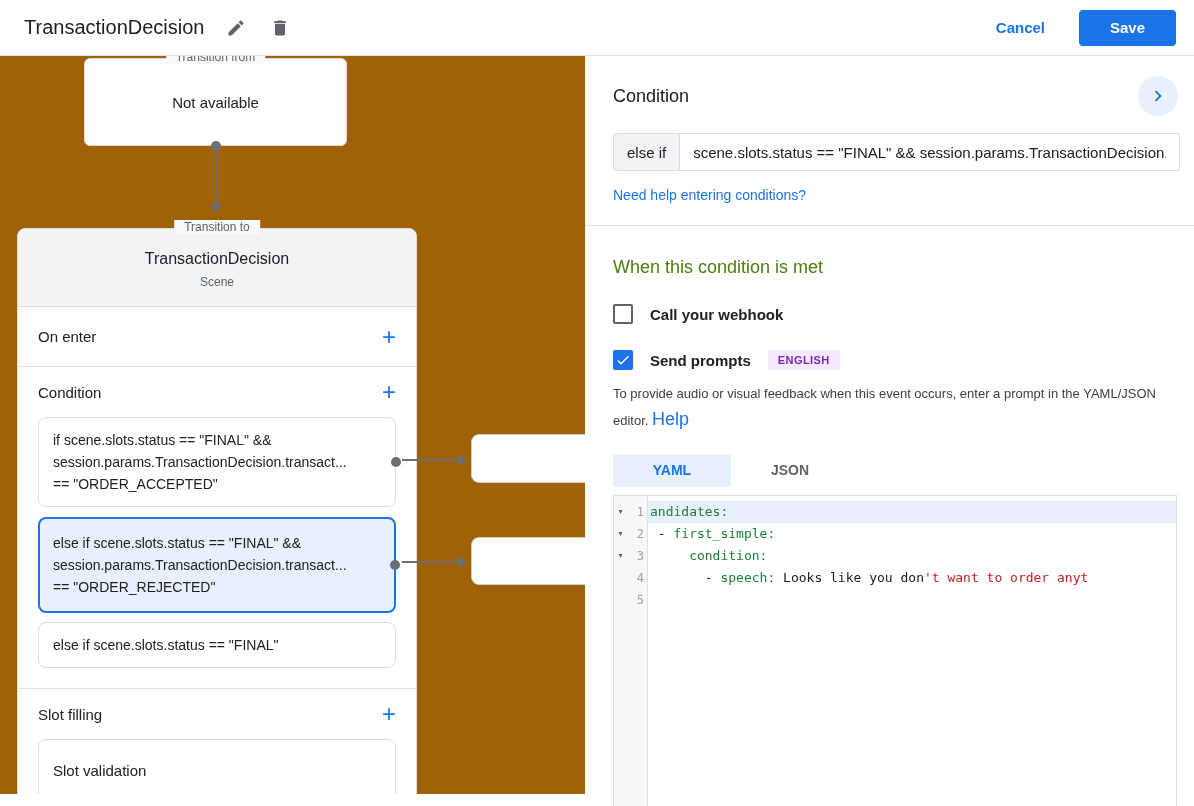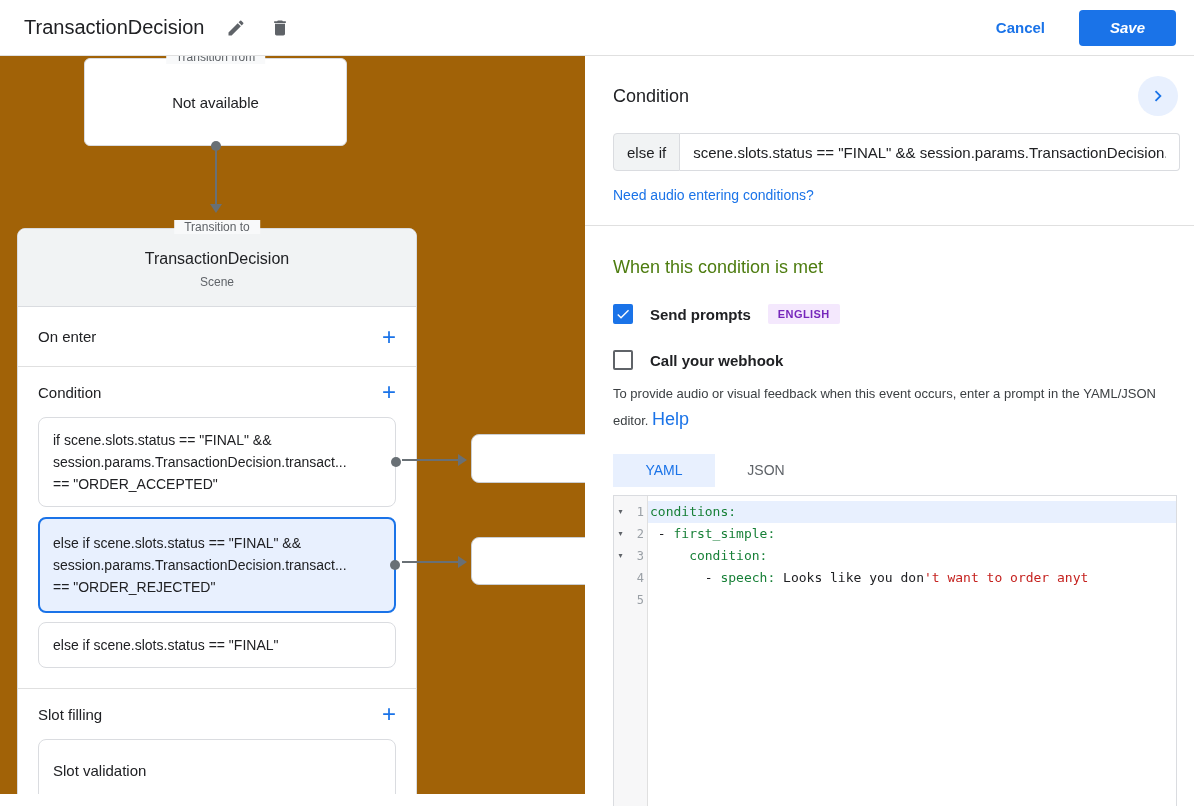--- a/index.html
+++ b/index.html
@@ -16,7 +16,7 @@
   .cancel-link { color:#1a73e8; font-size:15px; font-weight:bold; margin-right:34px; cursor:pointer; }
   .save-btn { width:97px; height:36px; margin-right:18px; background:#1a73e8; color:#fff;
     border:none; border-radius:4px; font-size:15px; font-weight:bold; cursor:pointer;
-    font-family:"Liberation Sans", sans-serif;font-style:italic; }
+    font-family:"Liberation Sans", sans-serif; }
 
   
   .canvas { position:absolute; left:0; top:44px; width:585px; height:750px;

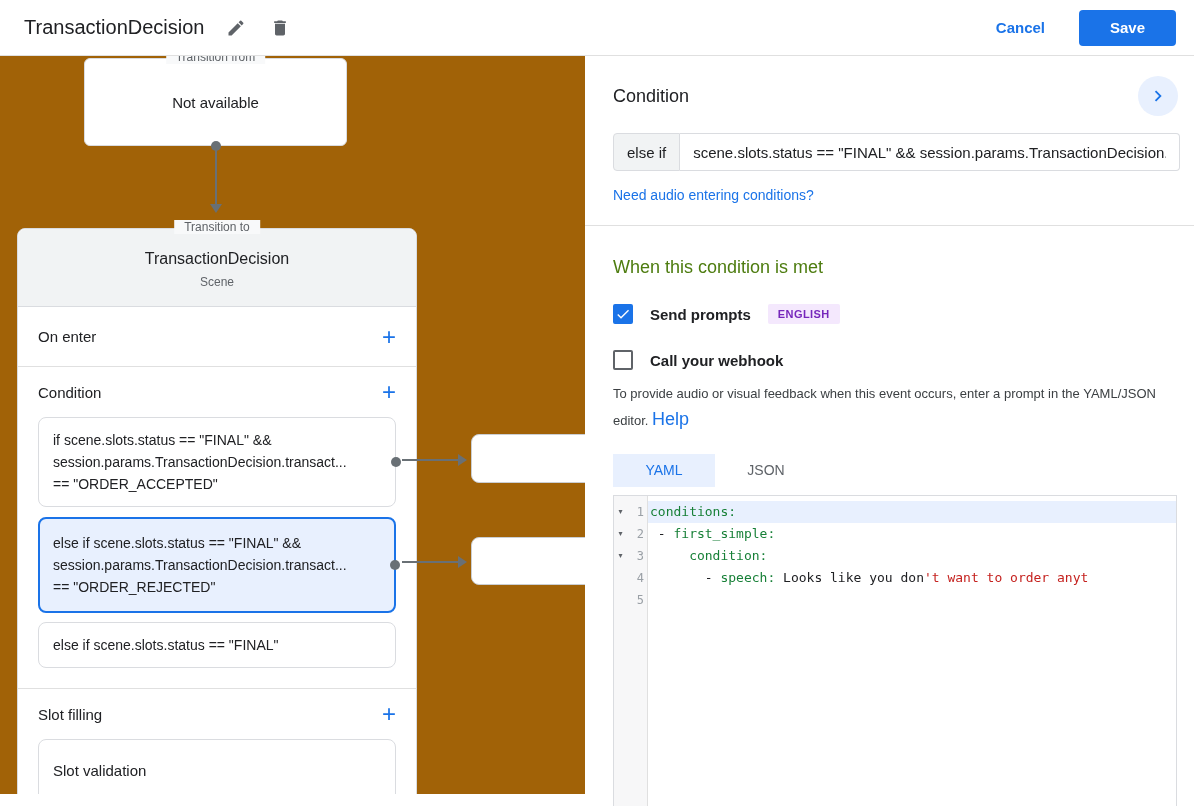--- a/index.html
+++ b/index.html
@@ -227,7 +227,7 @@
   </div>
 
   <div class="help-link-row px">
-    <span class="link">Need audio entering conditions?</span>
+    <span class="link">Need help entering conditions?</span>
   </div>
 
   <div class="panel-divider"></div>

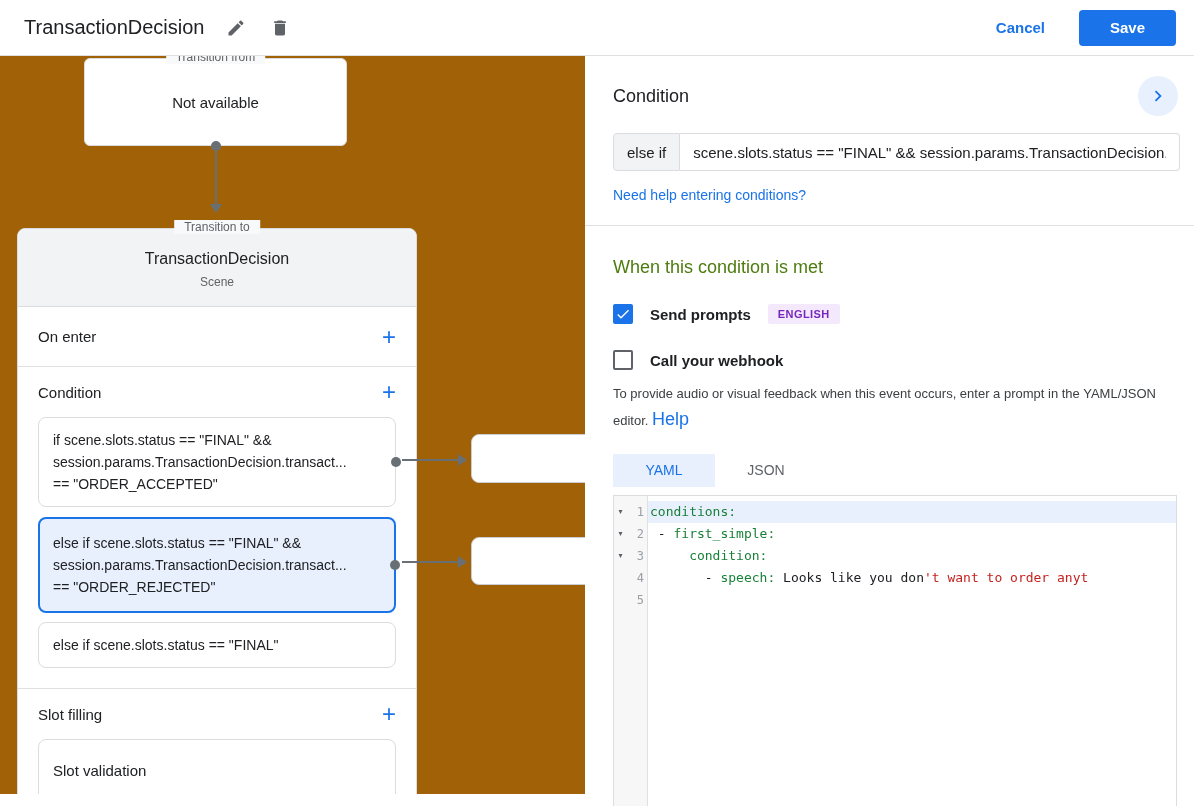--- a/index.html
+++ b/index.html
@@ -235,6 +235,11 @@
   <div class="when-heading px">When this condition is met</div>
 
   <div class="check-row px">
+    <div class="checkbox"></div>
+    <div class="check-label">Call your webhook</div>
+  </div>
+
+  <div class="check-row px">
     <div class="checkbox checked">
       <svg viewBox="0 0 24 24">
           <path d="M9 16.17L4.83 12l-1.42 1.41L9 19 21 7l-1.41-1.41z"></path>
@@ -244,11 +249,6 @@
     <div class="lang-badge">ENGLISH</div>
   </div>
 
-  <div class="check-row px">
-    <div class="checkbox"></div>
-    <div class="check-label">Call your webhook</div>
-  </div>
-
   <div class="hint px"><span>To provide audio or visual feedback when this event occurs, enter a prompt in the YAML/JSON editor.</span>
     <span class="link">Help</span>
   </div>

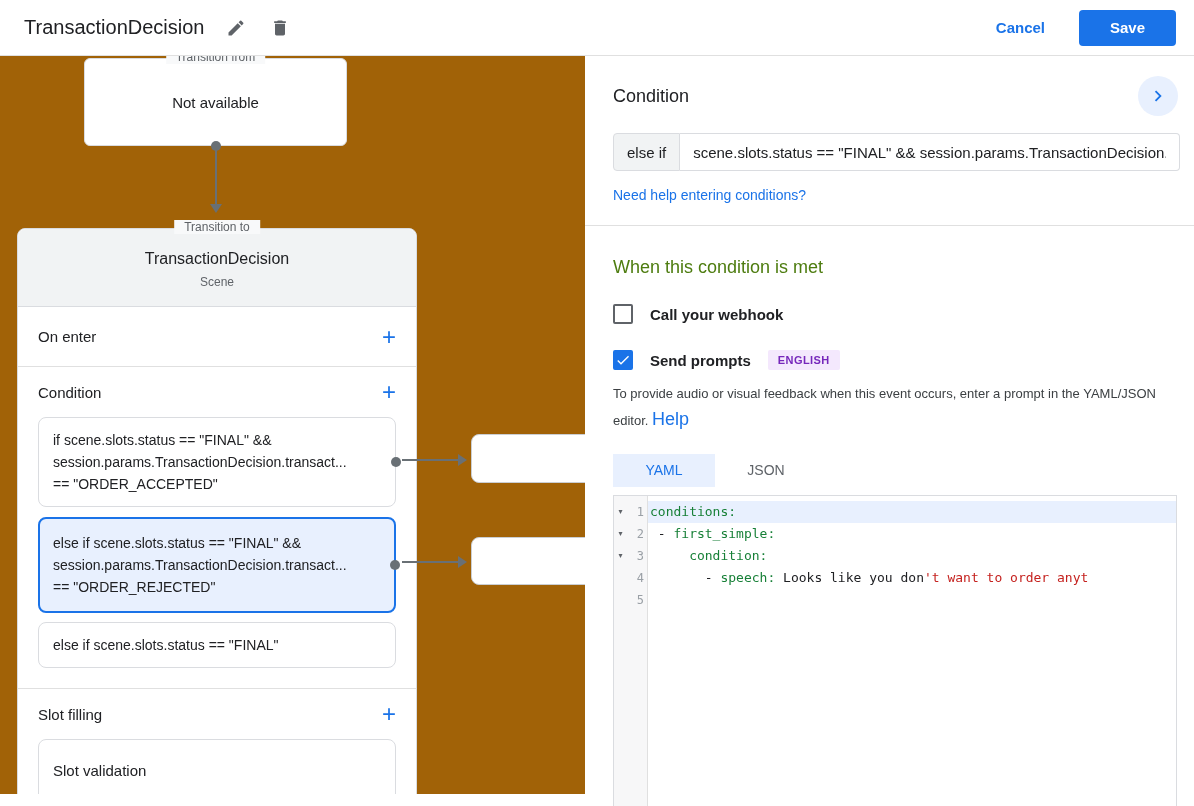--- a/index.html
+++ b/index.html
@@ -102,8 +102,8 @@
   .hint .link { font-size:18px; }
 
   .tabs { display:flex; margin-top:20px; }
-  .tab { width:102px; height:33px; display:flex; align-items:center; justify-content:center;
-    font-size:14px; font-weight:normal; color:#5f6368; cursor:pointer; }
+  .tab { width:118px; height:33px; display:flex; align-items:center; justify-content:center;
+    font-size:14px; font-weight:bold; color:#5f6368; cursor:pointer; }
   .tab.active { background:#e8f0fe; color:#1a73e8; }
 
   .editor { position:relative; margin-top:8px; margin-left:28px; width:564px; height:336px;

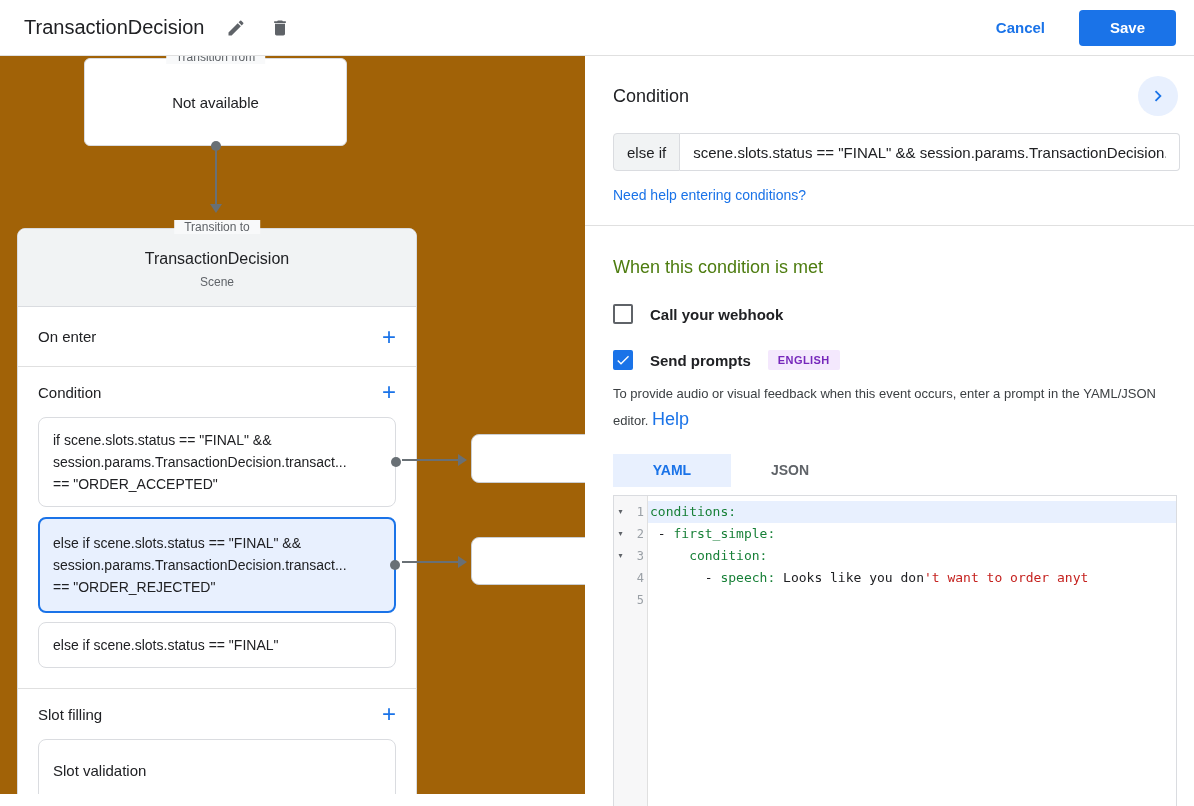--- a/index.html
+++ b/index.html
@@ -267,7 +267,7 @@
           <span class="fold">▾</span>
           <span class="lnum">1</span>
         </div>
-        <div class="codeline hl"><span class="tok-key">conditions:</span></div>
+        <div class="codeline hl"><span class="tok-key">andidates:</span></div>
       </div>
 
       <div class="code-row">

